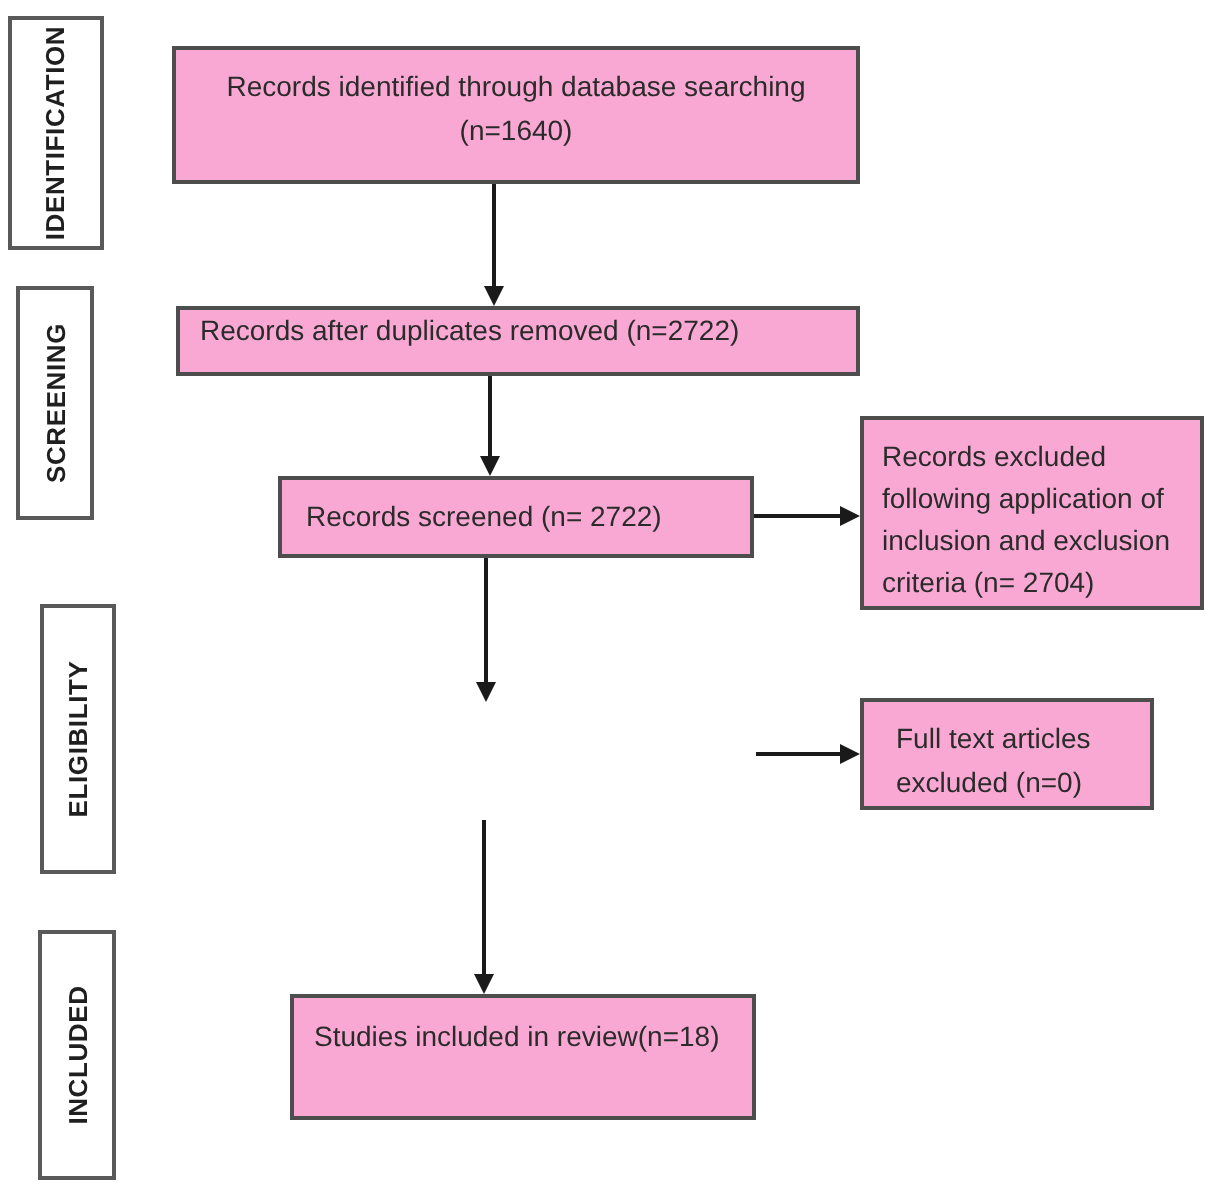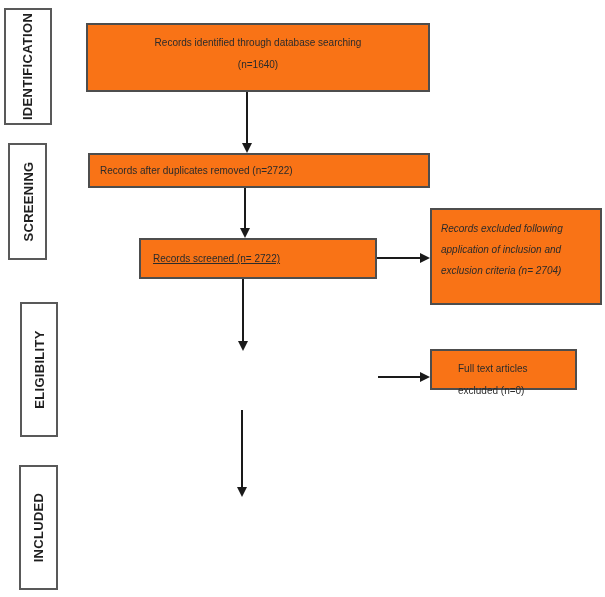--- a/index.html
+++ b/index.html
@@ -39,9 +39,9 @@
   .fbox {
     position: absolute;
     border: 2px solid #4d4d4d;
-    background: #f97316;
+    background: #f9a8d4;
     box-sizing: border-box;
-    font-size: 10px;
+    font-size: 14px;
     line-height: 21px;
     color: #2b2b2b;
   }

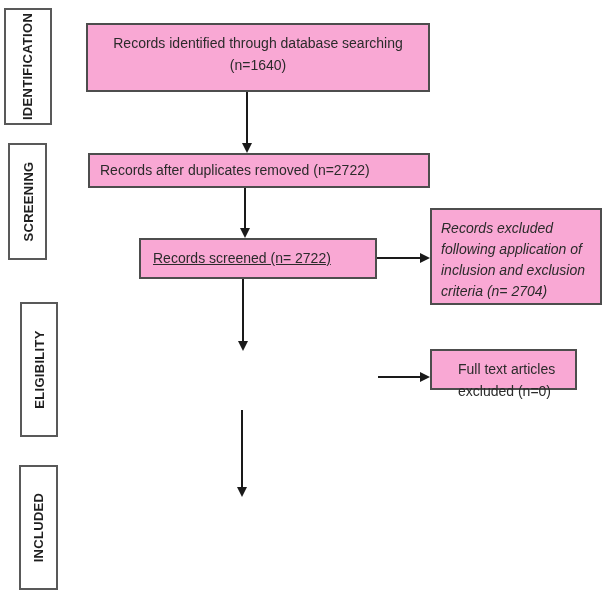--- a/index.html
+++ b/index.html
@@ -51,7 +51,7 @@
   }
   #box-duplicates {
     left: 88px; top: 153px; width: 342px; height: 35px;
-    display: flex; align-items: center; padding-left: 10px;
+    display: flex; padding-left: 10px;
   }
   #box-screened {
     left: 139px; top: 238px; width: 238px; height: 41px;

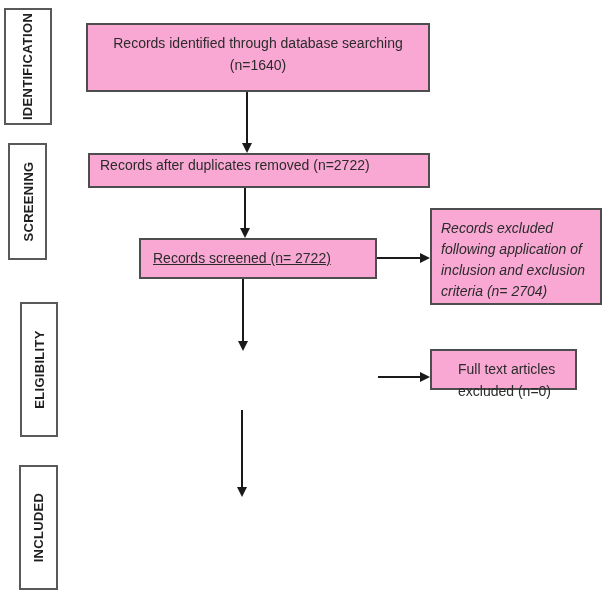--- a/index.html
+++ b/index.html
@@ -60,7 +60,6 @@
   #box-records-excluded {
     left: 430px; top: 208px; width: 172px; height: 97px;
     padding: 8px 4px 0 9px;
-    font-style: italic;
   }
   #box-assessed {
     left: 145px; top: 351px; width: 233px; height: 59px;

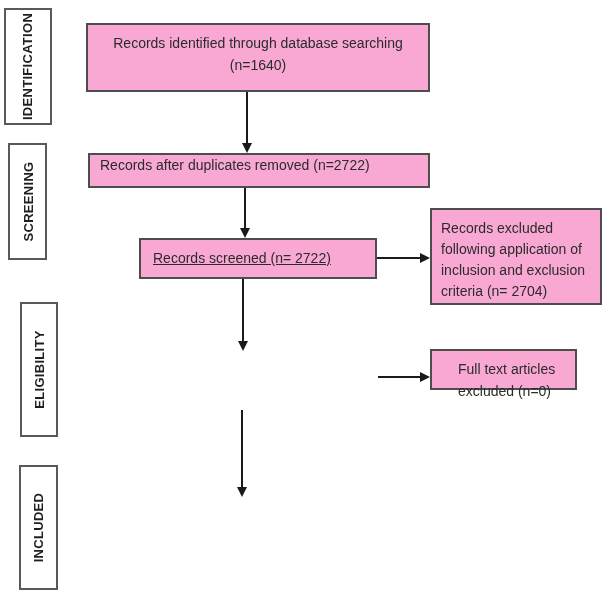--- a/index.html
+++ b/index.html
@@ -55,7 +55,7 @@
   }
   #box-screened {
     left: 139px; top: 238px; width: 238px; height: 41px;
-    display: flex; align-items: center; padding-left: 12px; text-decoration: underline;
+    display: flex; align-items: center; padding-left: 12px;
   }
   #box-records-excluded {
     left: 430px; top: 208px; width: 172px; height: 97px;

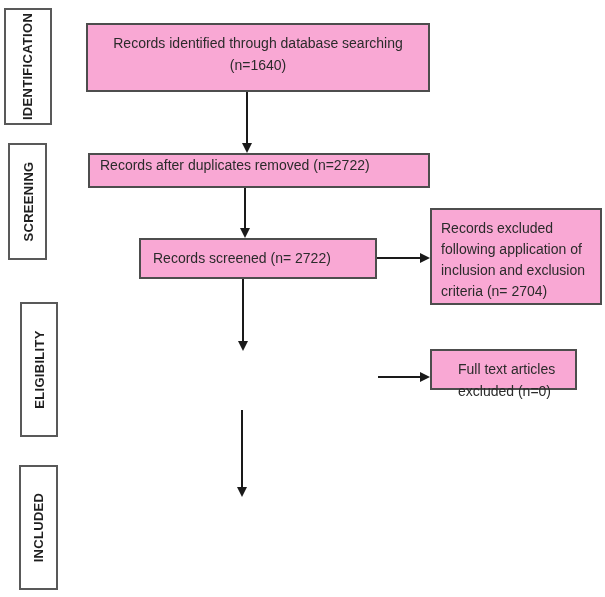--- a/index.html
+++ b/index.html
@@ -66,8 +66,8 @@
     padding: 8px 10px 0 10px; line-height: 22px;
   }
   #box-ft-excluded {
-    left: 430px; top: 349px; width: 147px; height: 41px;
-    padding: 7px 8px 0 26px; line-height: 22px;
+    left: 430px; top: 349px; width: 147px; height: 56px;
+    padding: 7px 8px 0 16px; line-height: 22px;
   }
   #box-included {
     left: 145px; top: 497px; width: 233px; height: 63px;

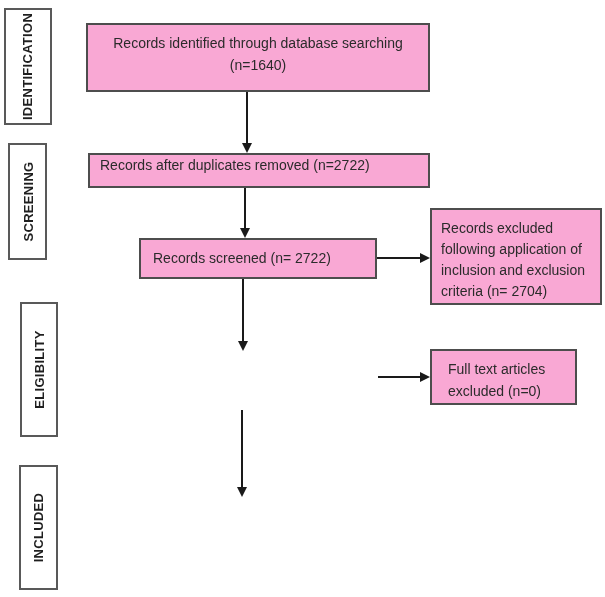--- a/index.html
+++ b/index.html
@@ -142,6 +142,9 @@
     <span>Full text articles excluded (n=0)</span>
   </div>
 
+  <div class="fbox" id="box-included">
+    <span>Studies included in review(n=18)</span>
+  </div>
 
   <div class="vline" id="arrow1-line"></div>
   <div class="head-down" id="arrow1-head"></div>

